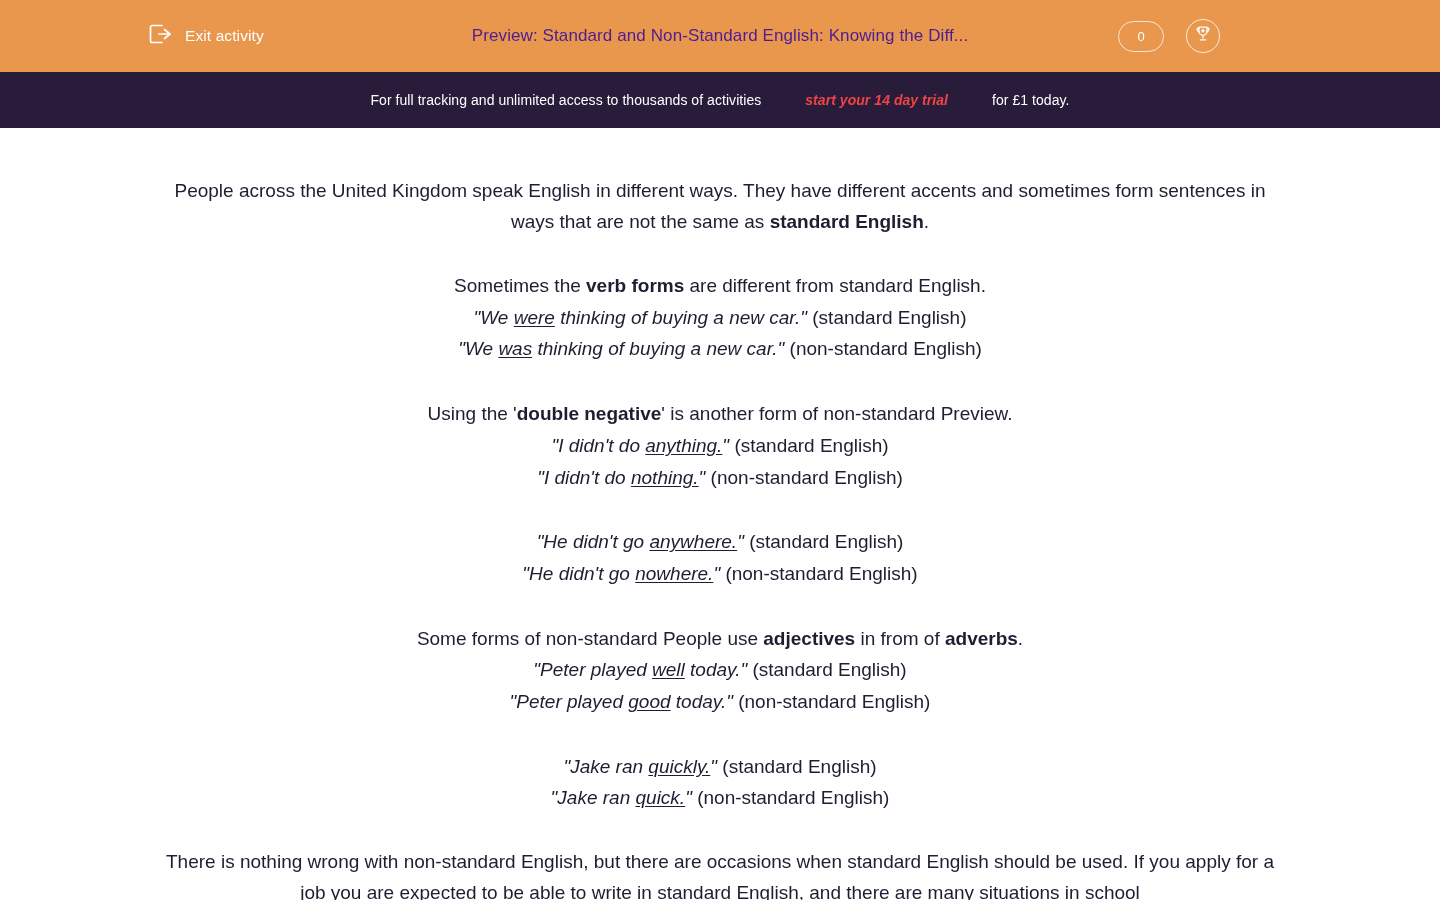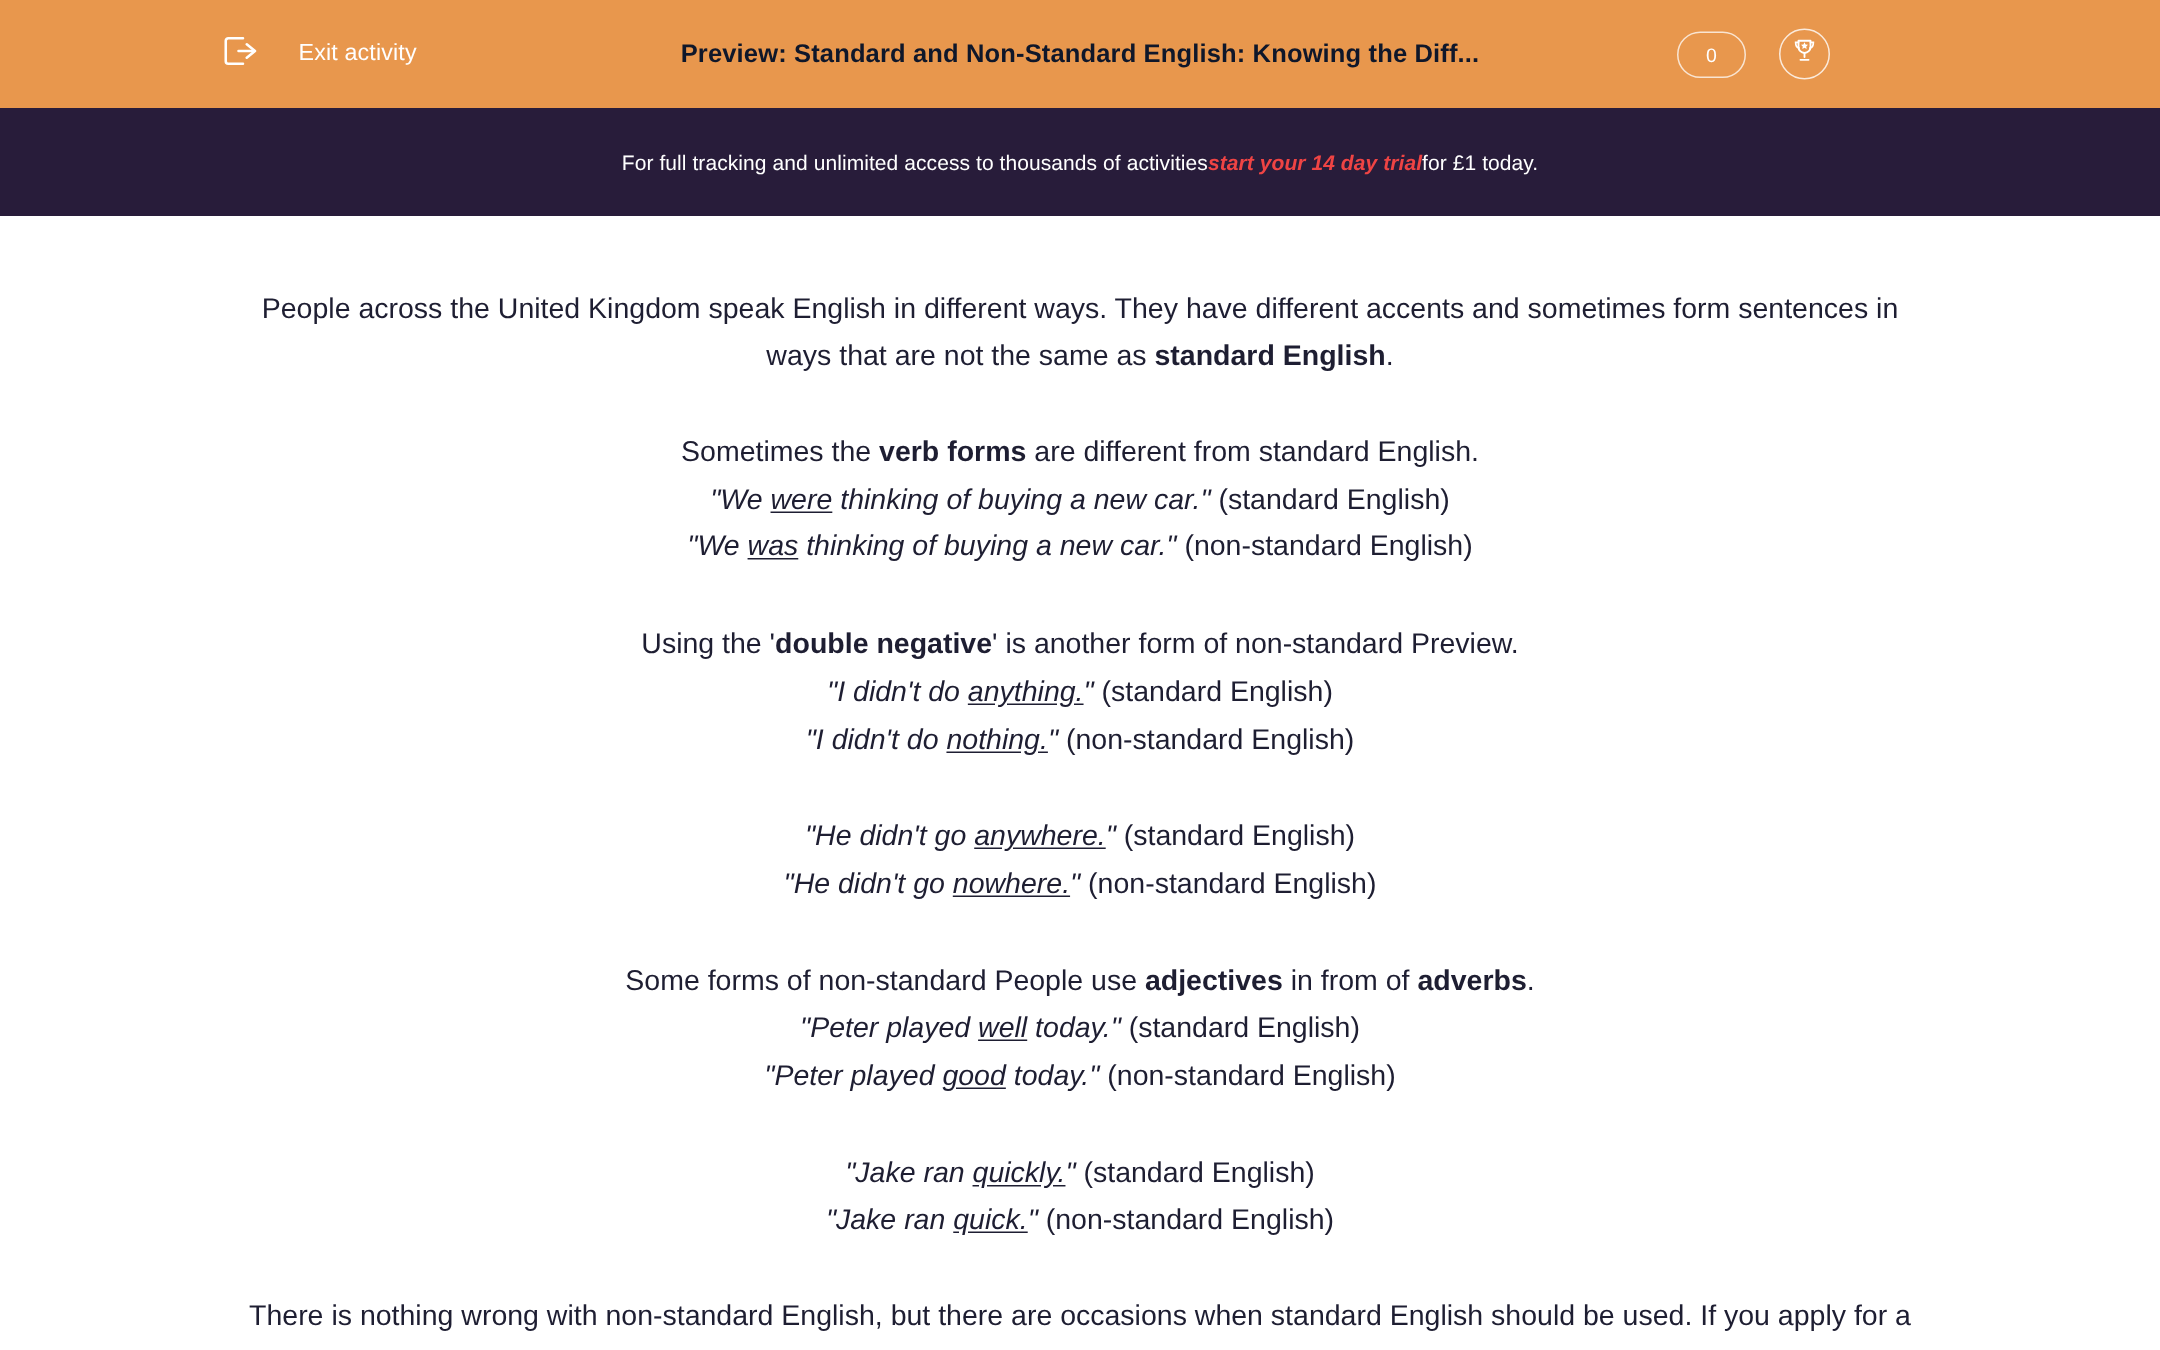--- a/index.html
+++ b/index.html
@@ -32,7 +32,7 @@
     height: 72px;
     display: flex;
     align-items: center;
-    gap: 25px;
+    gap: 11px;
     color: #ffffff;
     cursor: pointer;
   }

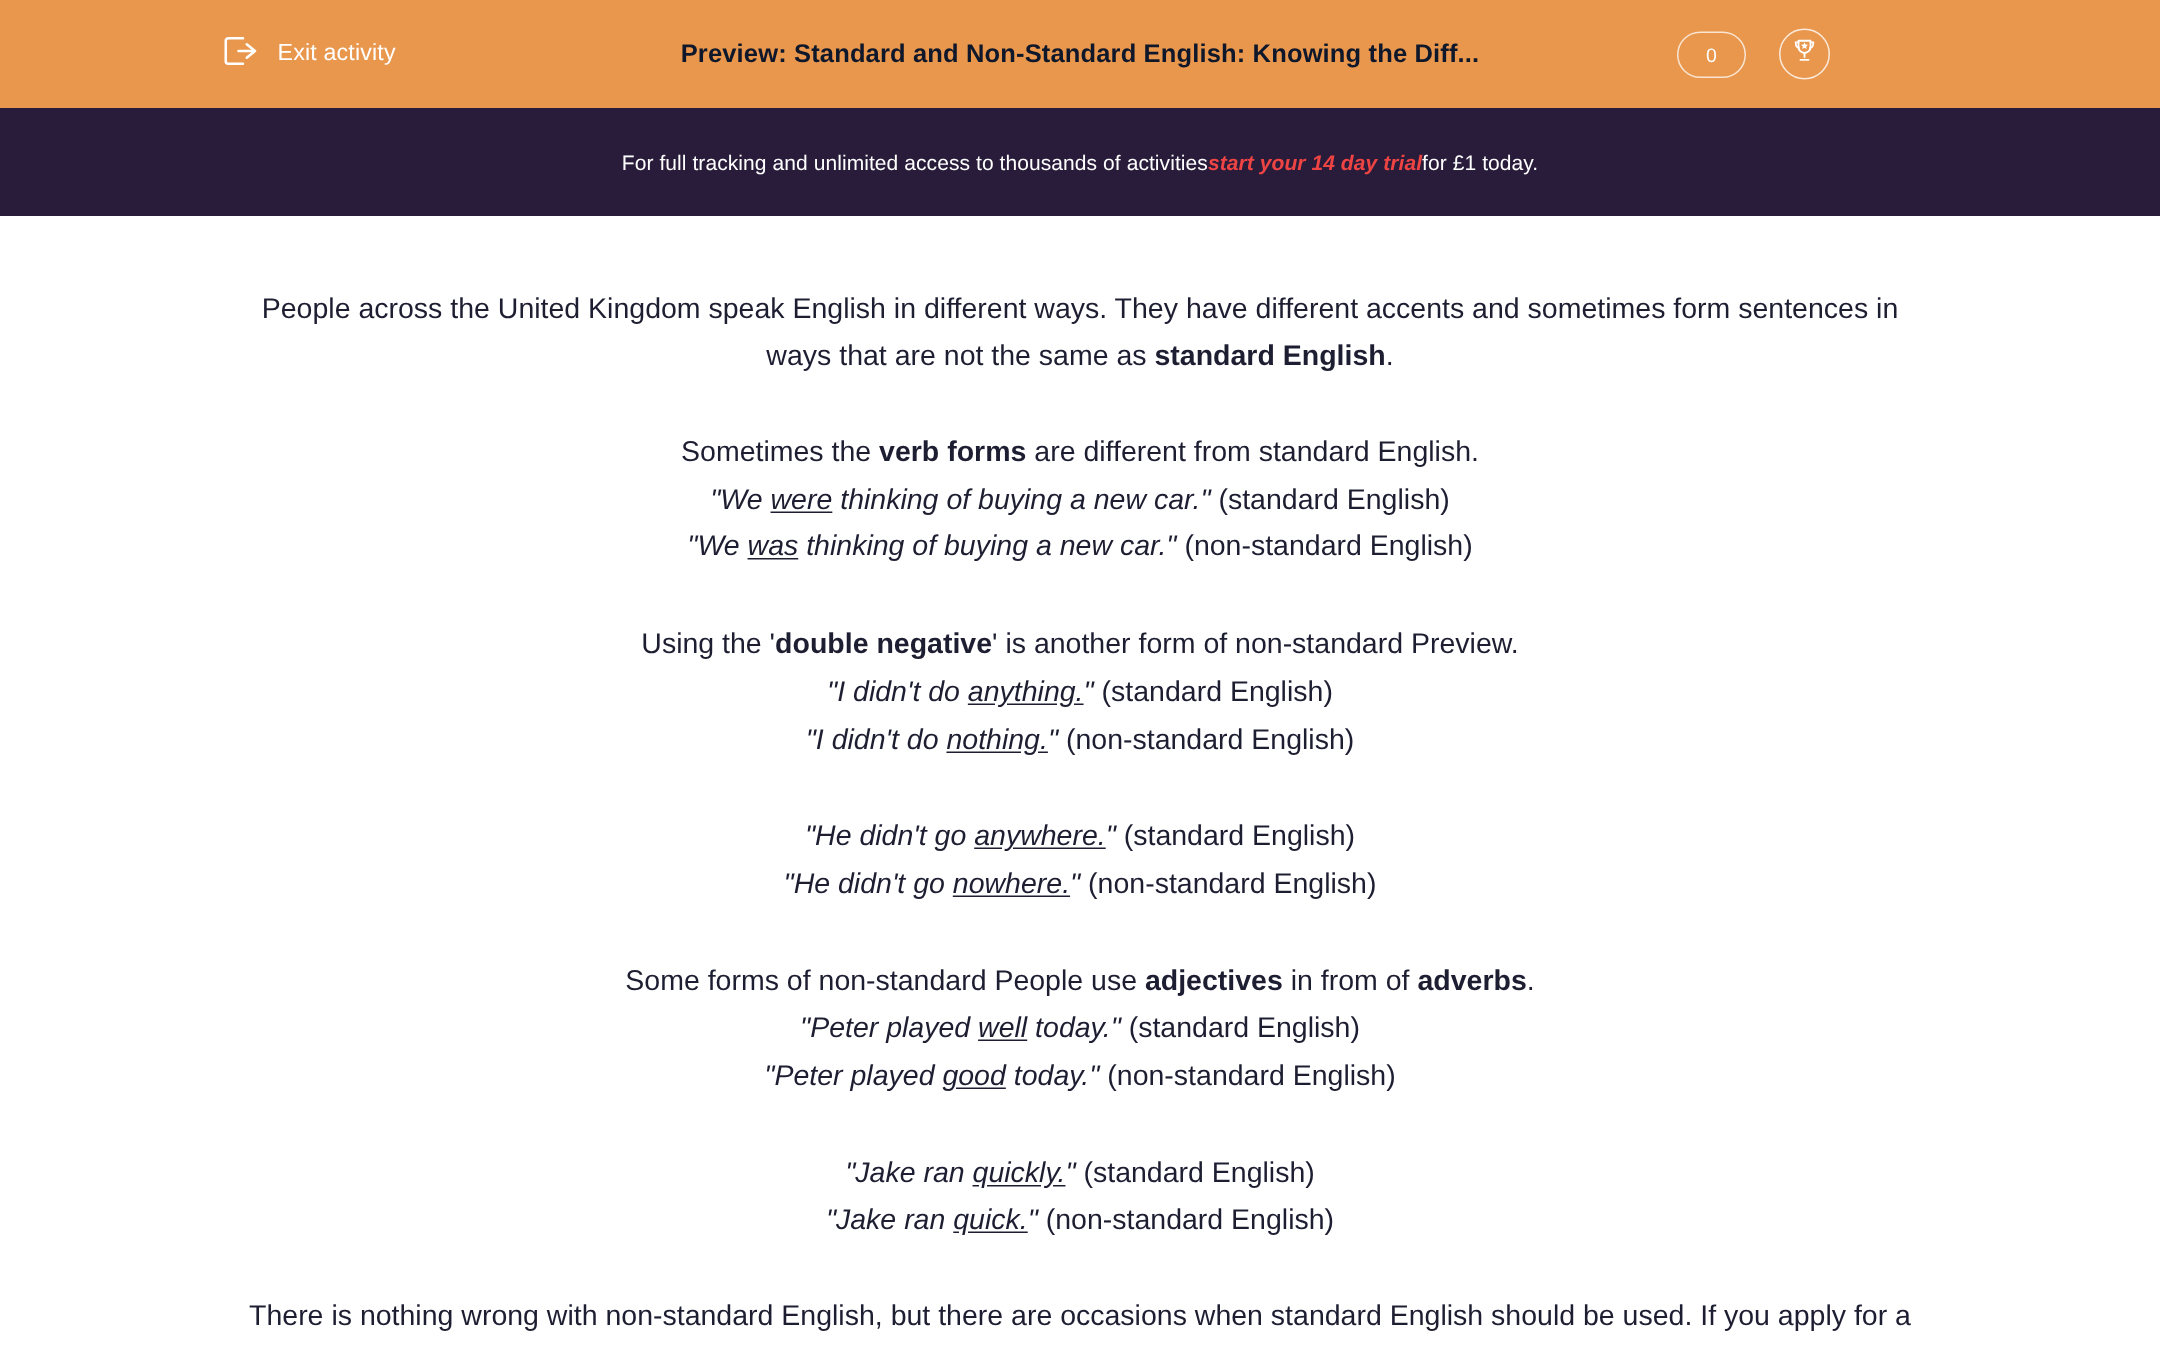--- a/index.html
+++ b/index.html
@@ -53,8 +53,8 @@
     align-items: center;
     justify-content: center;
     font-size: 17px;
-    font-weight: bold;
-    color: #0f172a;
+    font-weight: normal;
+    color: #4c1d95;
     letter-spacing: 0.1px;
     pointer-events: none;
   }

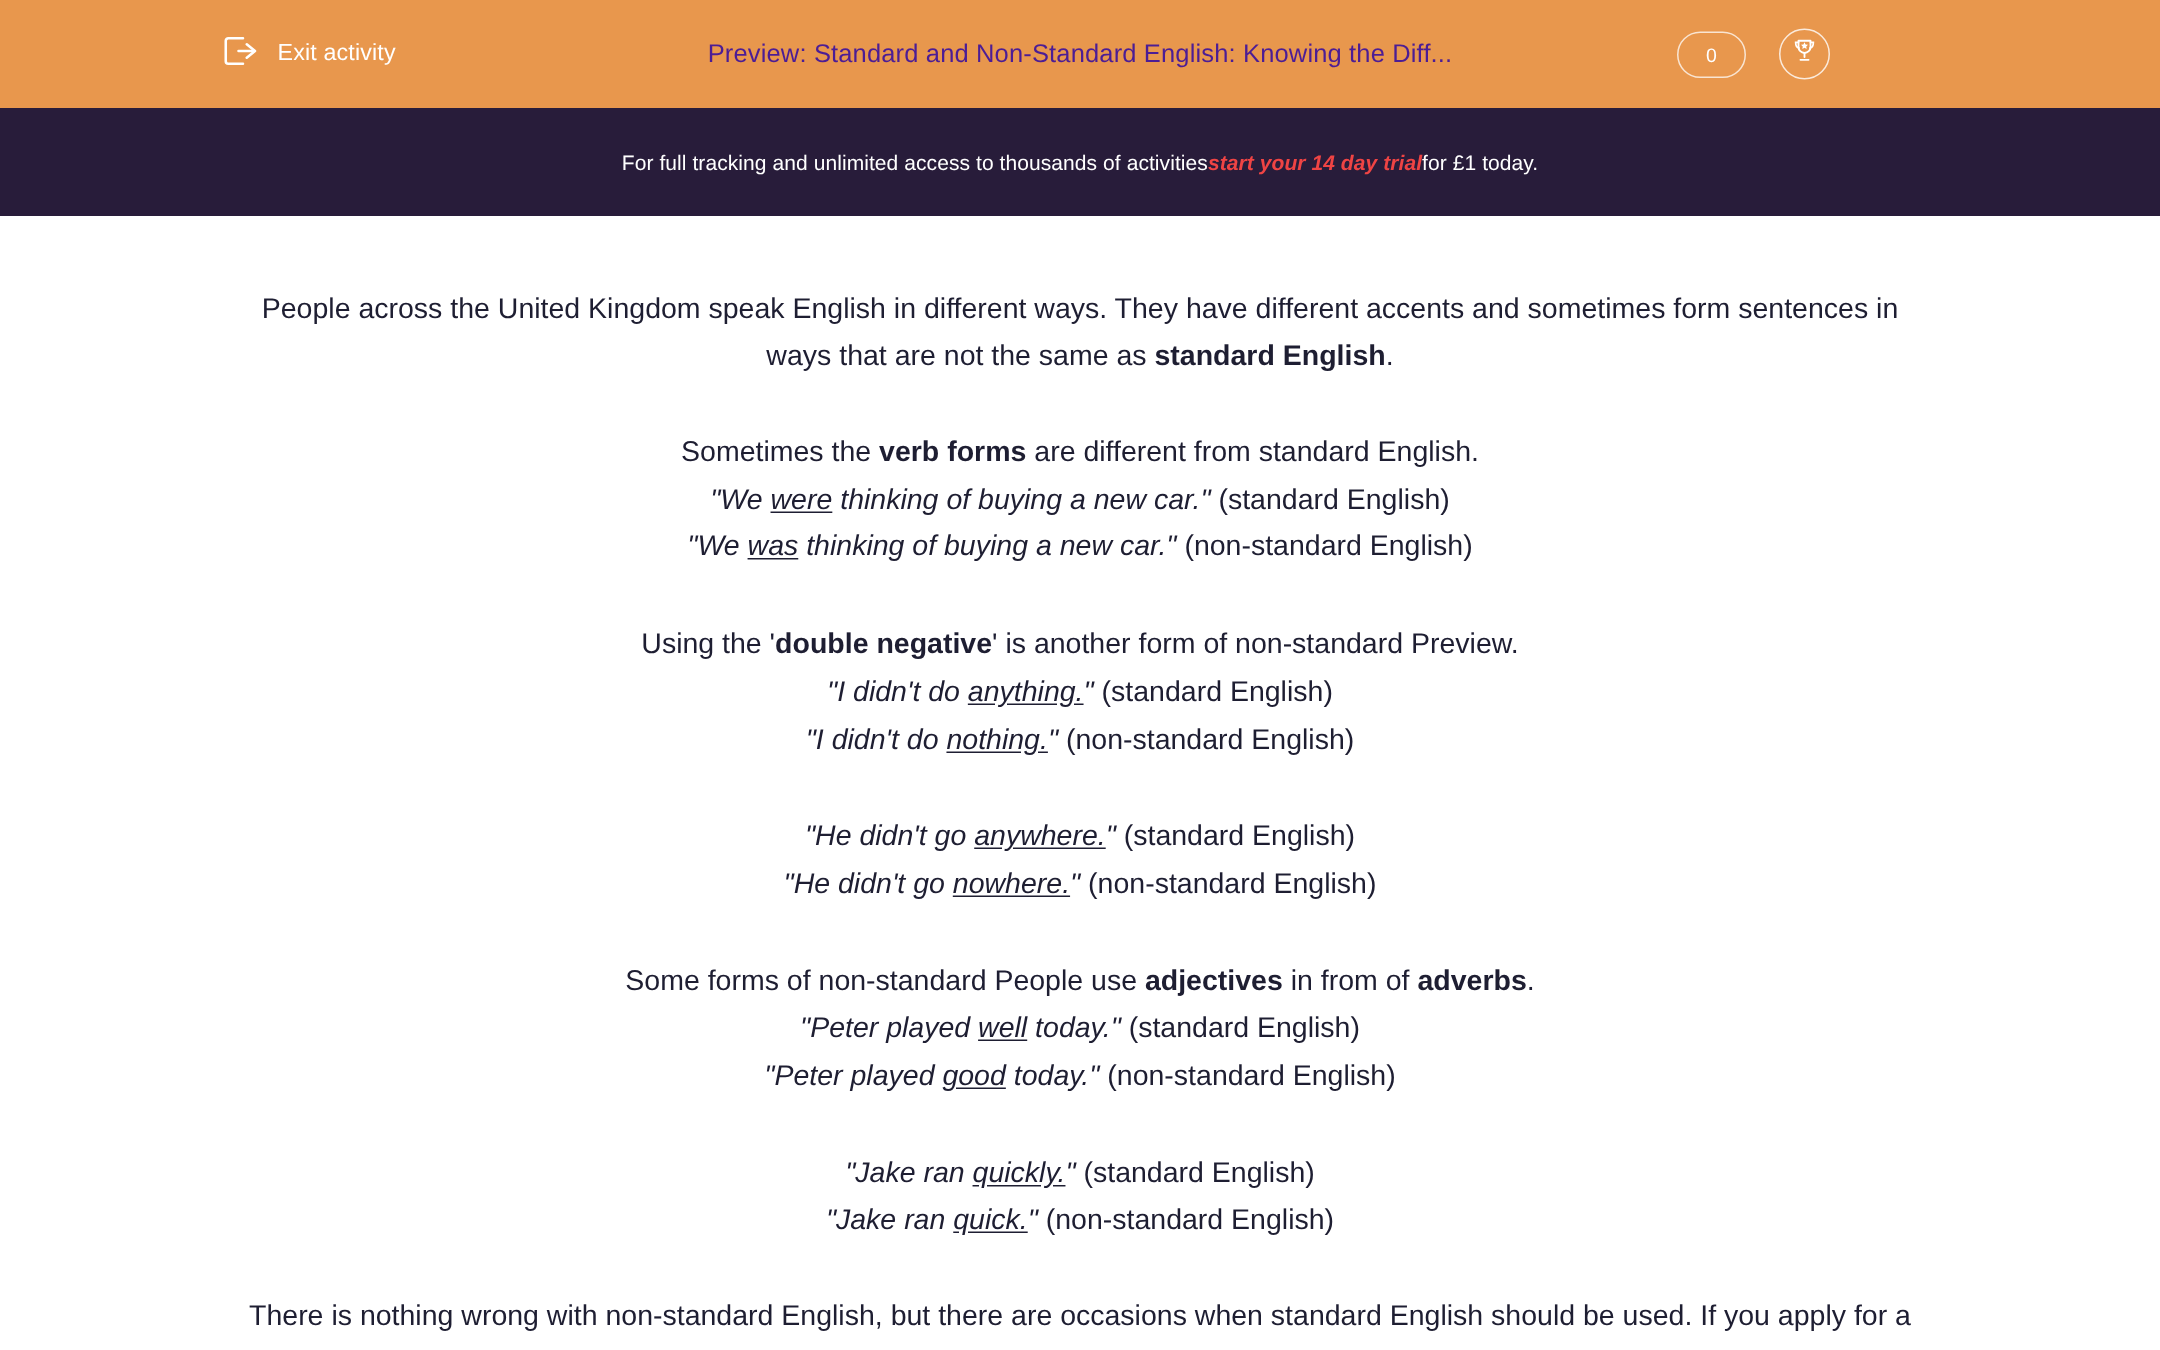--- a/index.html
+++ b/index.html
@@ -97,7 +97,7 @@
 
   
   .promo-banner {
-    height: 72px;
+    height: 56px;
     background: #281c3a;
     display: flex;
     align-items: center;
@@ -105,6 +105,7 @@
     color: #ffffff;
     font-size: 14px;
     letter-spacing: 0.05px;
+    gap: 44px;
   }
   .promo-banner .promo-strong { font-weight: bold; }
   .promo-banner a, .promo-banner .promo-strong { color: #ef4444; text-decoration: none; font-style: italic; }

